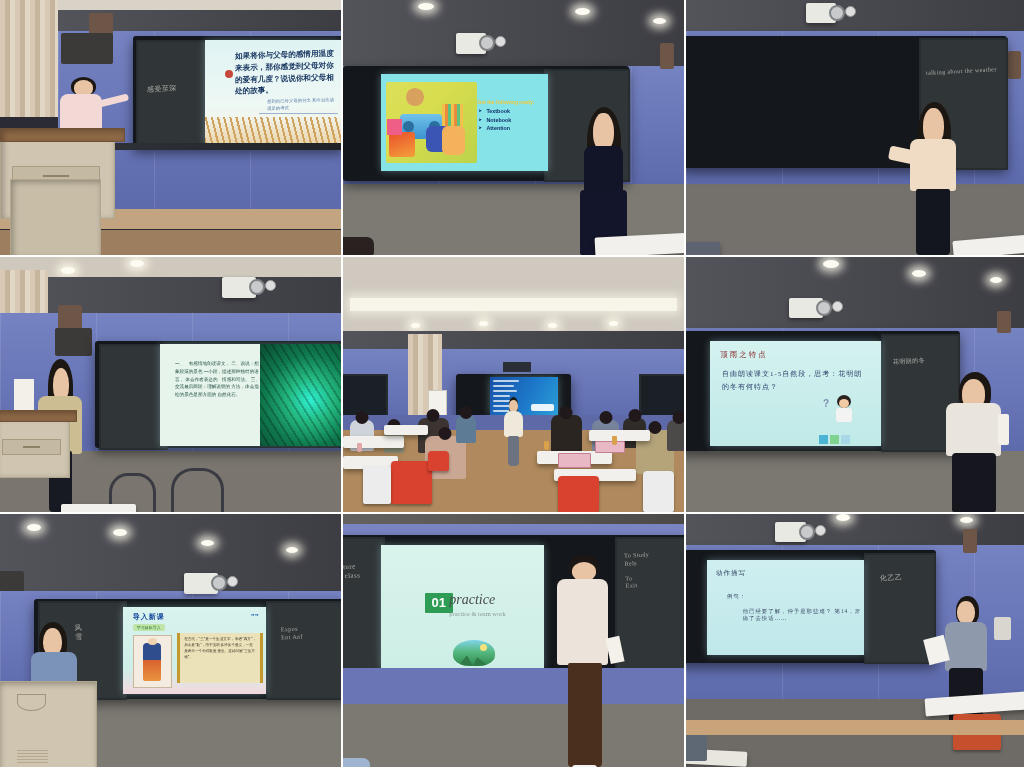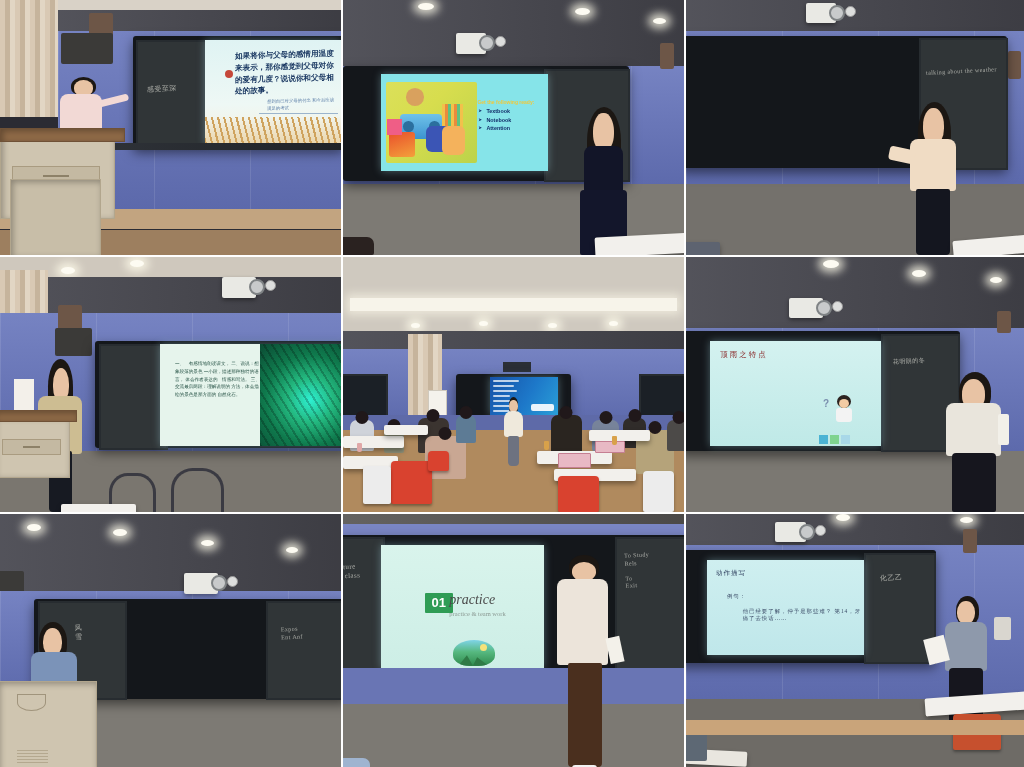--- a/index.html
+++ b/index.html
@@ -475,6 +475,7 @@
     <div class="screen" style="left:7%;top:33%;width:50%;height:41%;">
       <div class="s6">
         <div class="title">顶雨之特点</div>
+        <div class="body">自由朗读课文1-5自然段，思考：花明朗的冬有何特点？</div>
         <div class="q">
           <div class="qm">?</div>
           <div class="qh"></div>

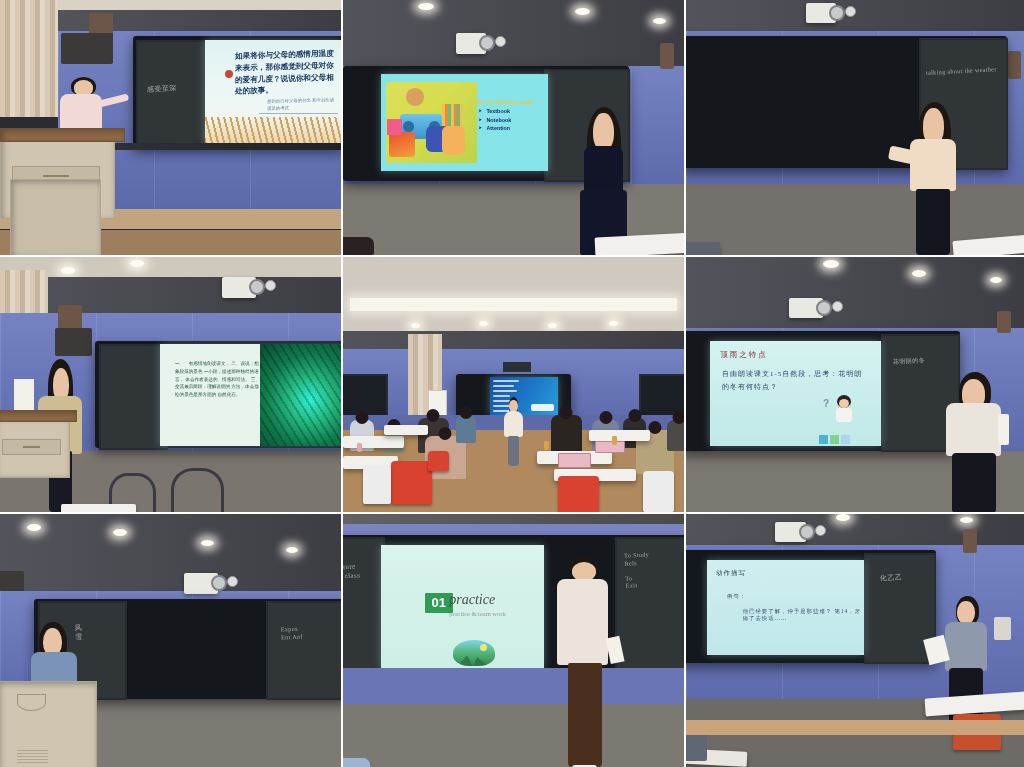--- a/index.html
+++ b/index.html
@@ -520,6 +520,23 @@
       <div class="chalk" style="left:16%;top:24%;font-size:6px;">Expos
 Ent  Anf</div>
     </div>
+    <div class="screen" style="left:36%;top:36%;width:42%;height:34%;">
+      <div class="s7">
+        <div class="title">导入新课</div>
+        <div class="quote">””</div>
+        <div class="tag">学习目标导入</div>
+        <div class="art">
+          <div class="fig"></div>
+          <div class="fh"></div>
+        </div>
+        <div class="note">
+          <p>在古代，“三”是一个生活文字，
+学者“四方”，后来是“数”，用于强调
+多许多个意义，一定是表示一个特殊数量
+意思。这就叫做“三生万物”。</p>
+        </div>
+      </div>
+    </div>
     <div class="person" style="left:9%;top:42%;width:14%;height:42%;">
       <div class="p-hair" style="left:18%;top:0;width:58%;height:36%;"></div>
       <div class="p-head" style="left:26%;top:6%;width:40%;height:26%;"></div>

